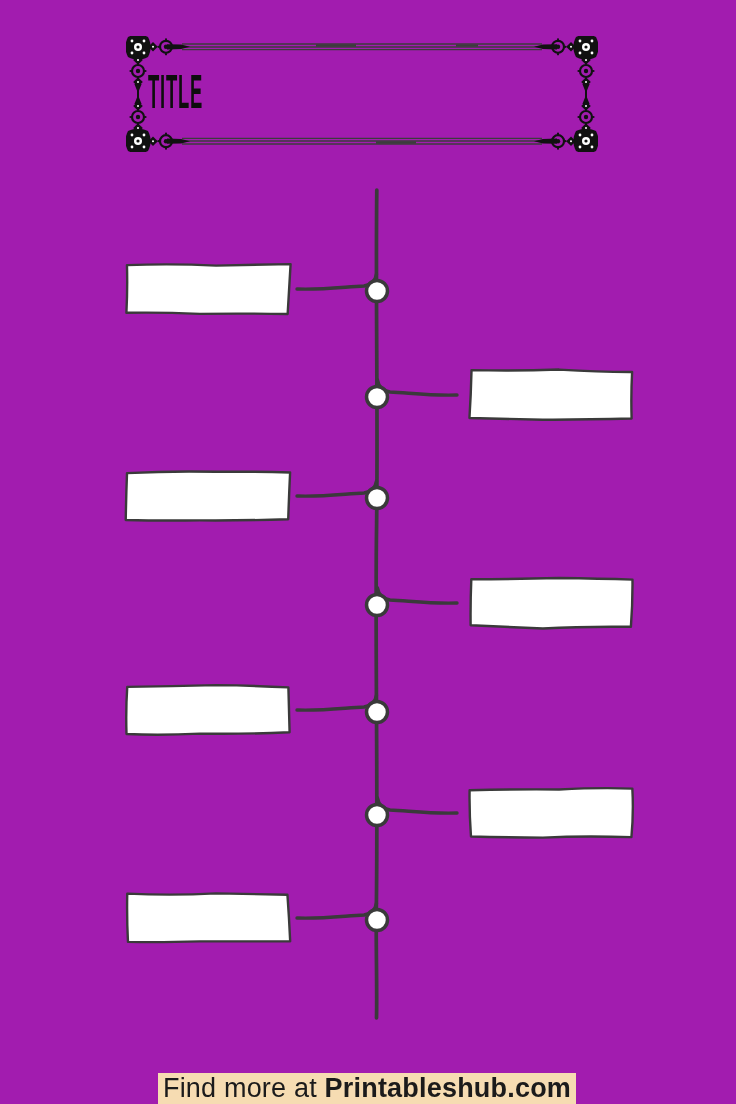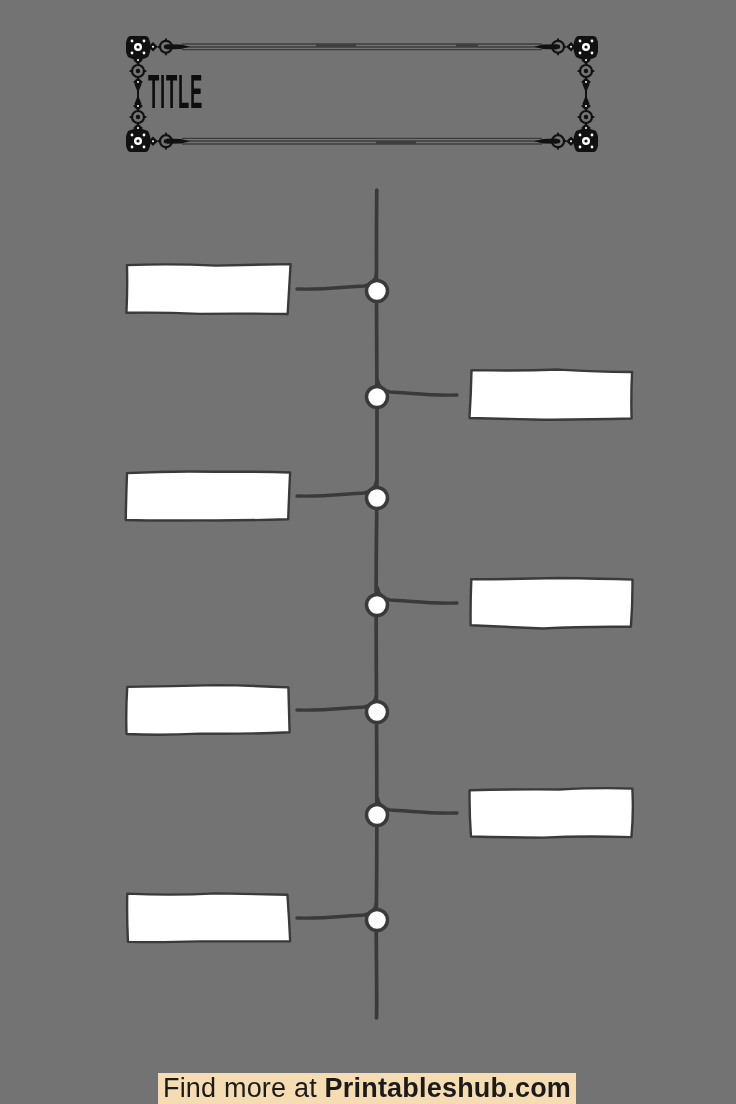--- a/index.html
+++ b/index.html
@@ -56,7 +56,7 @@
 </head>
 <body>
 
-<div class="page" style="background: #737373;">
+<div class="page" style="background: #a21caf;">
 
   <svg class="title-frame-svg" viewBox="0 0 472 116">
     <defs>

